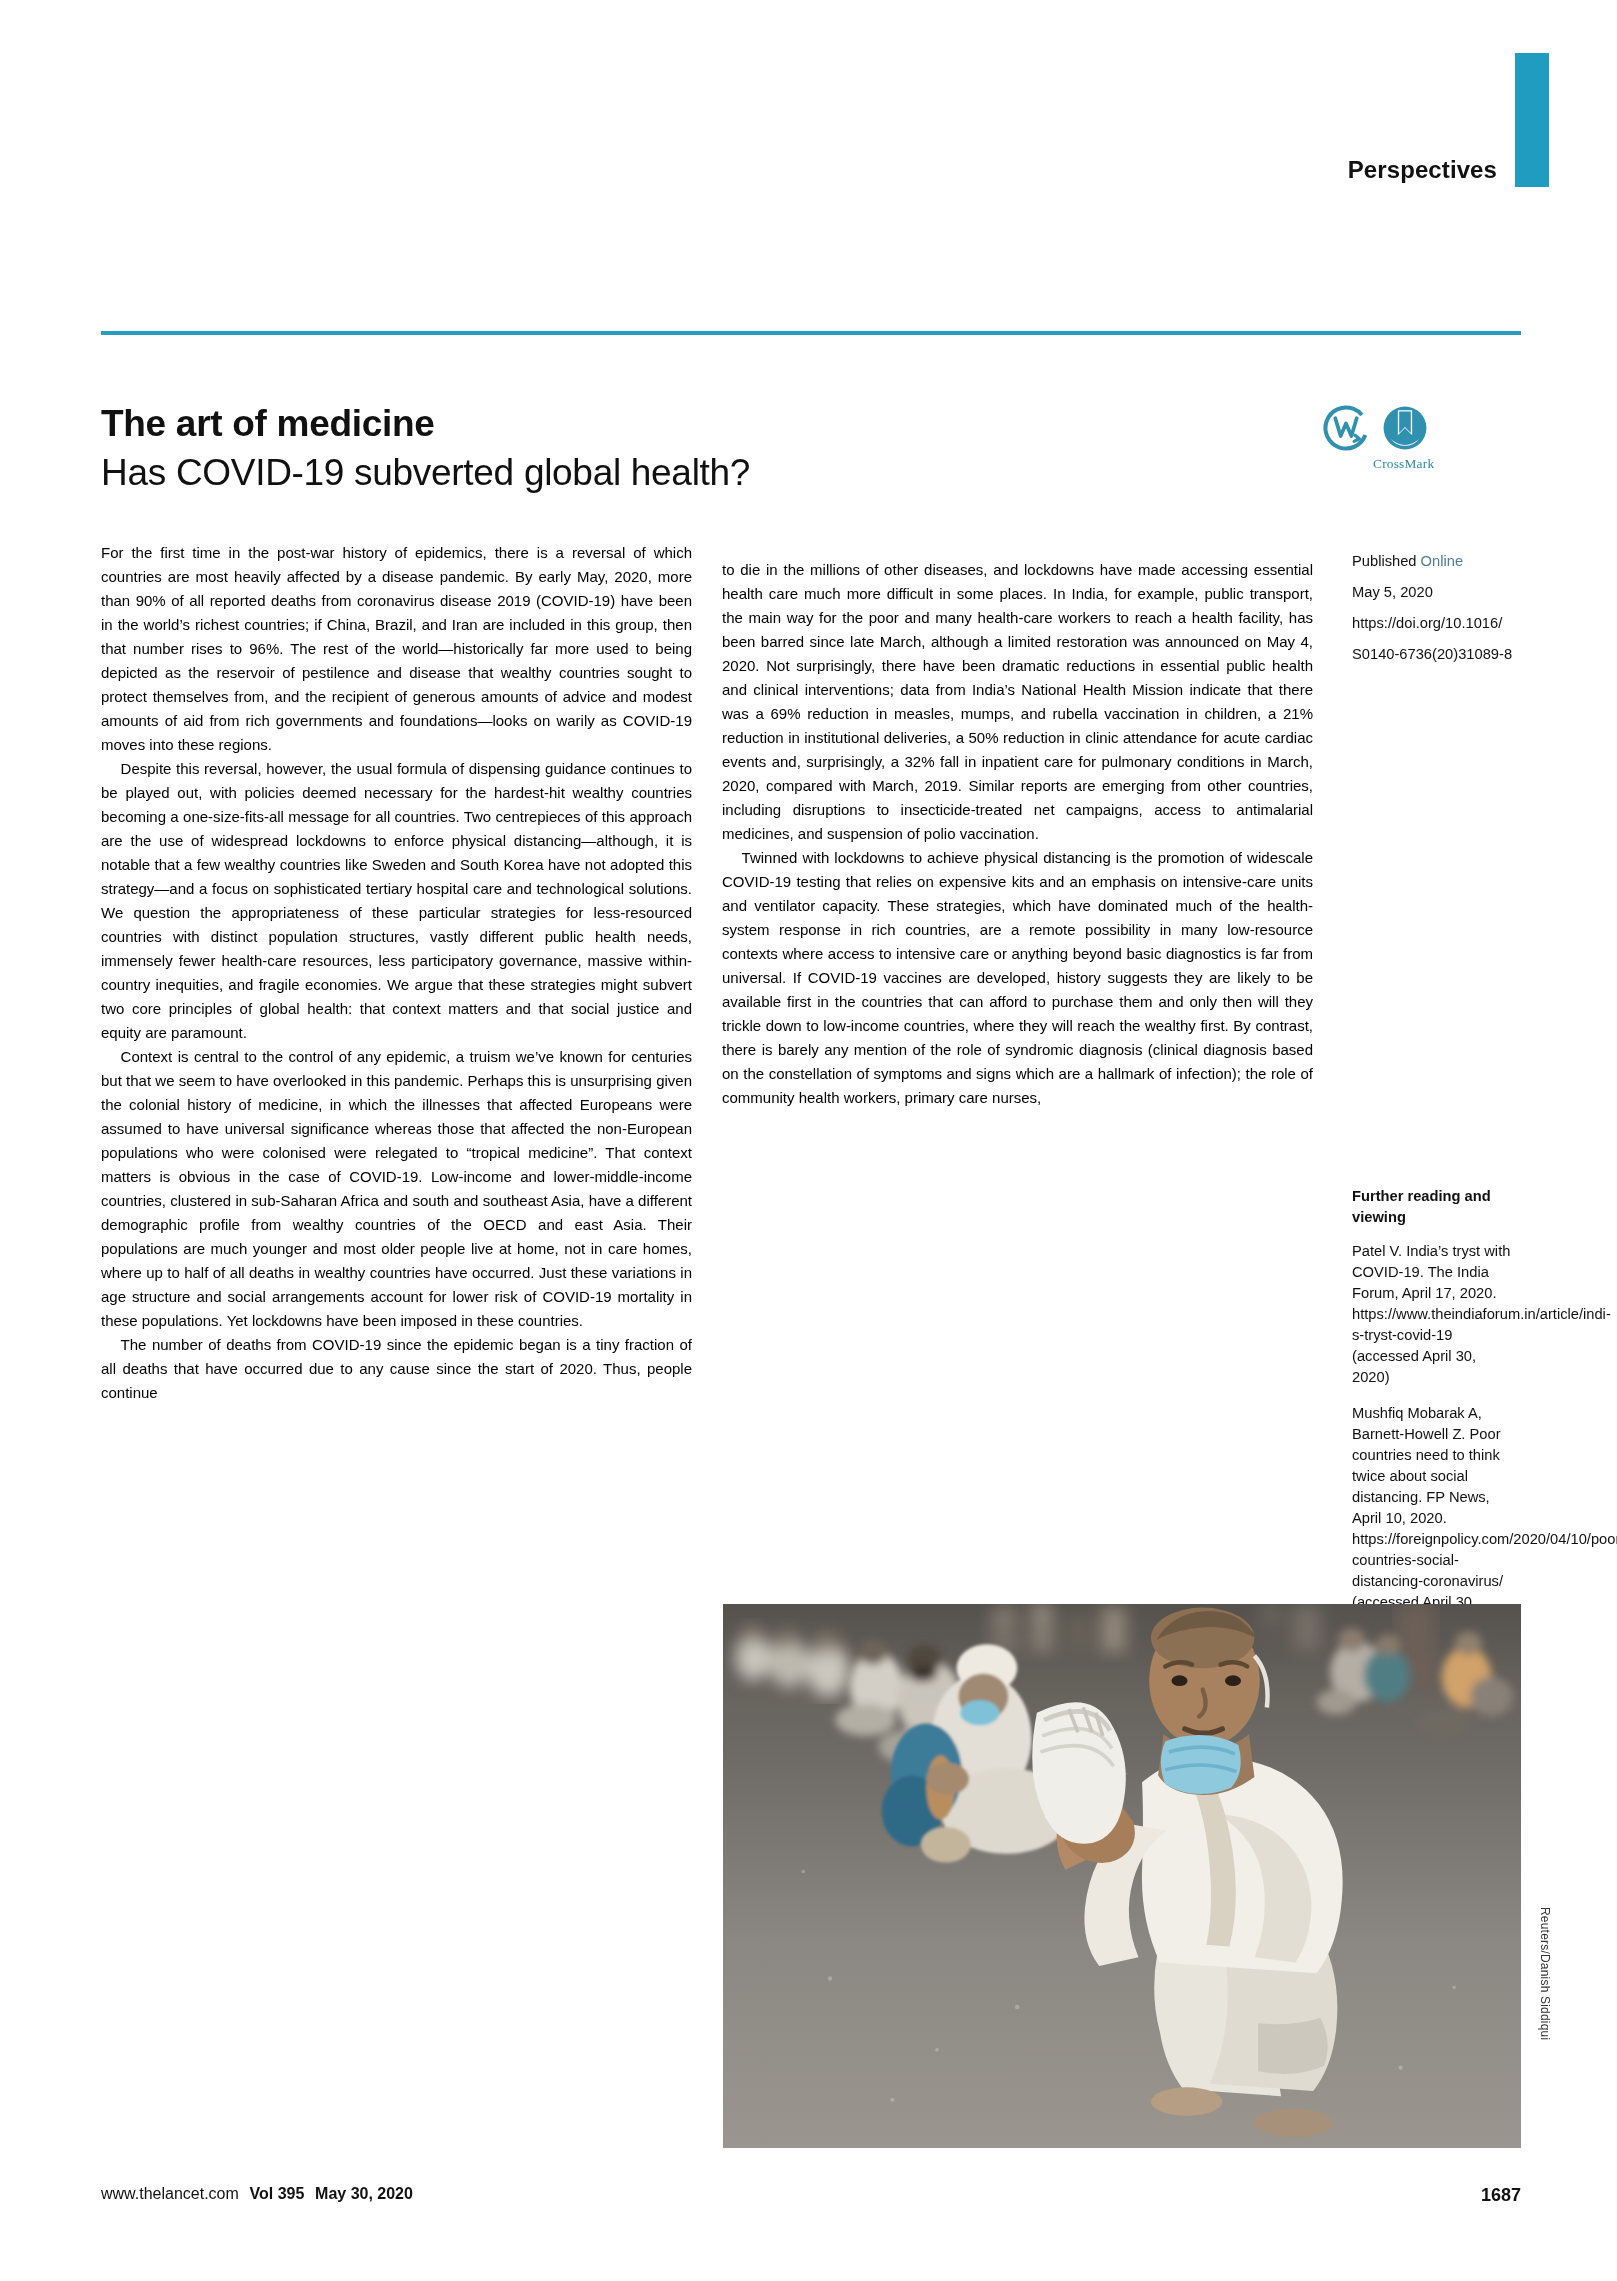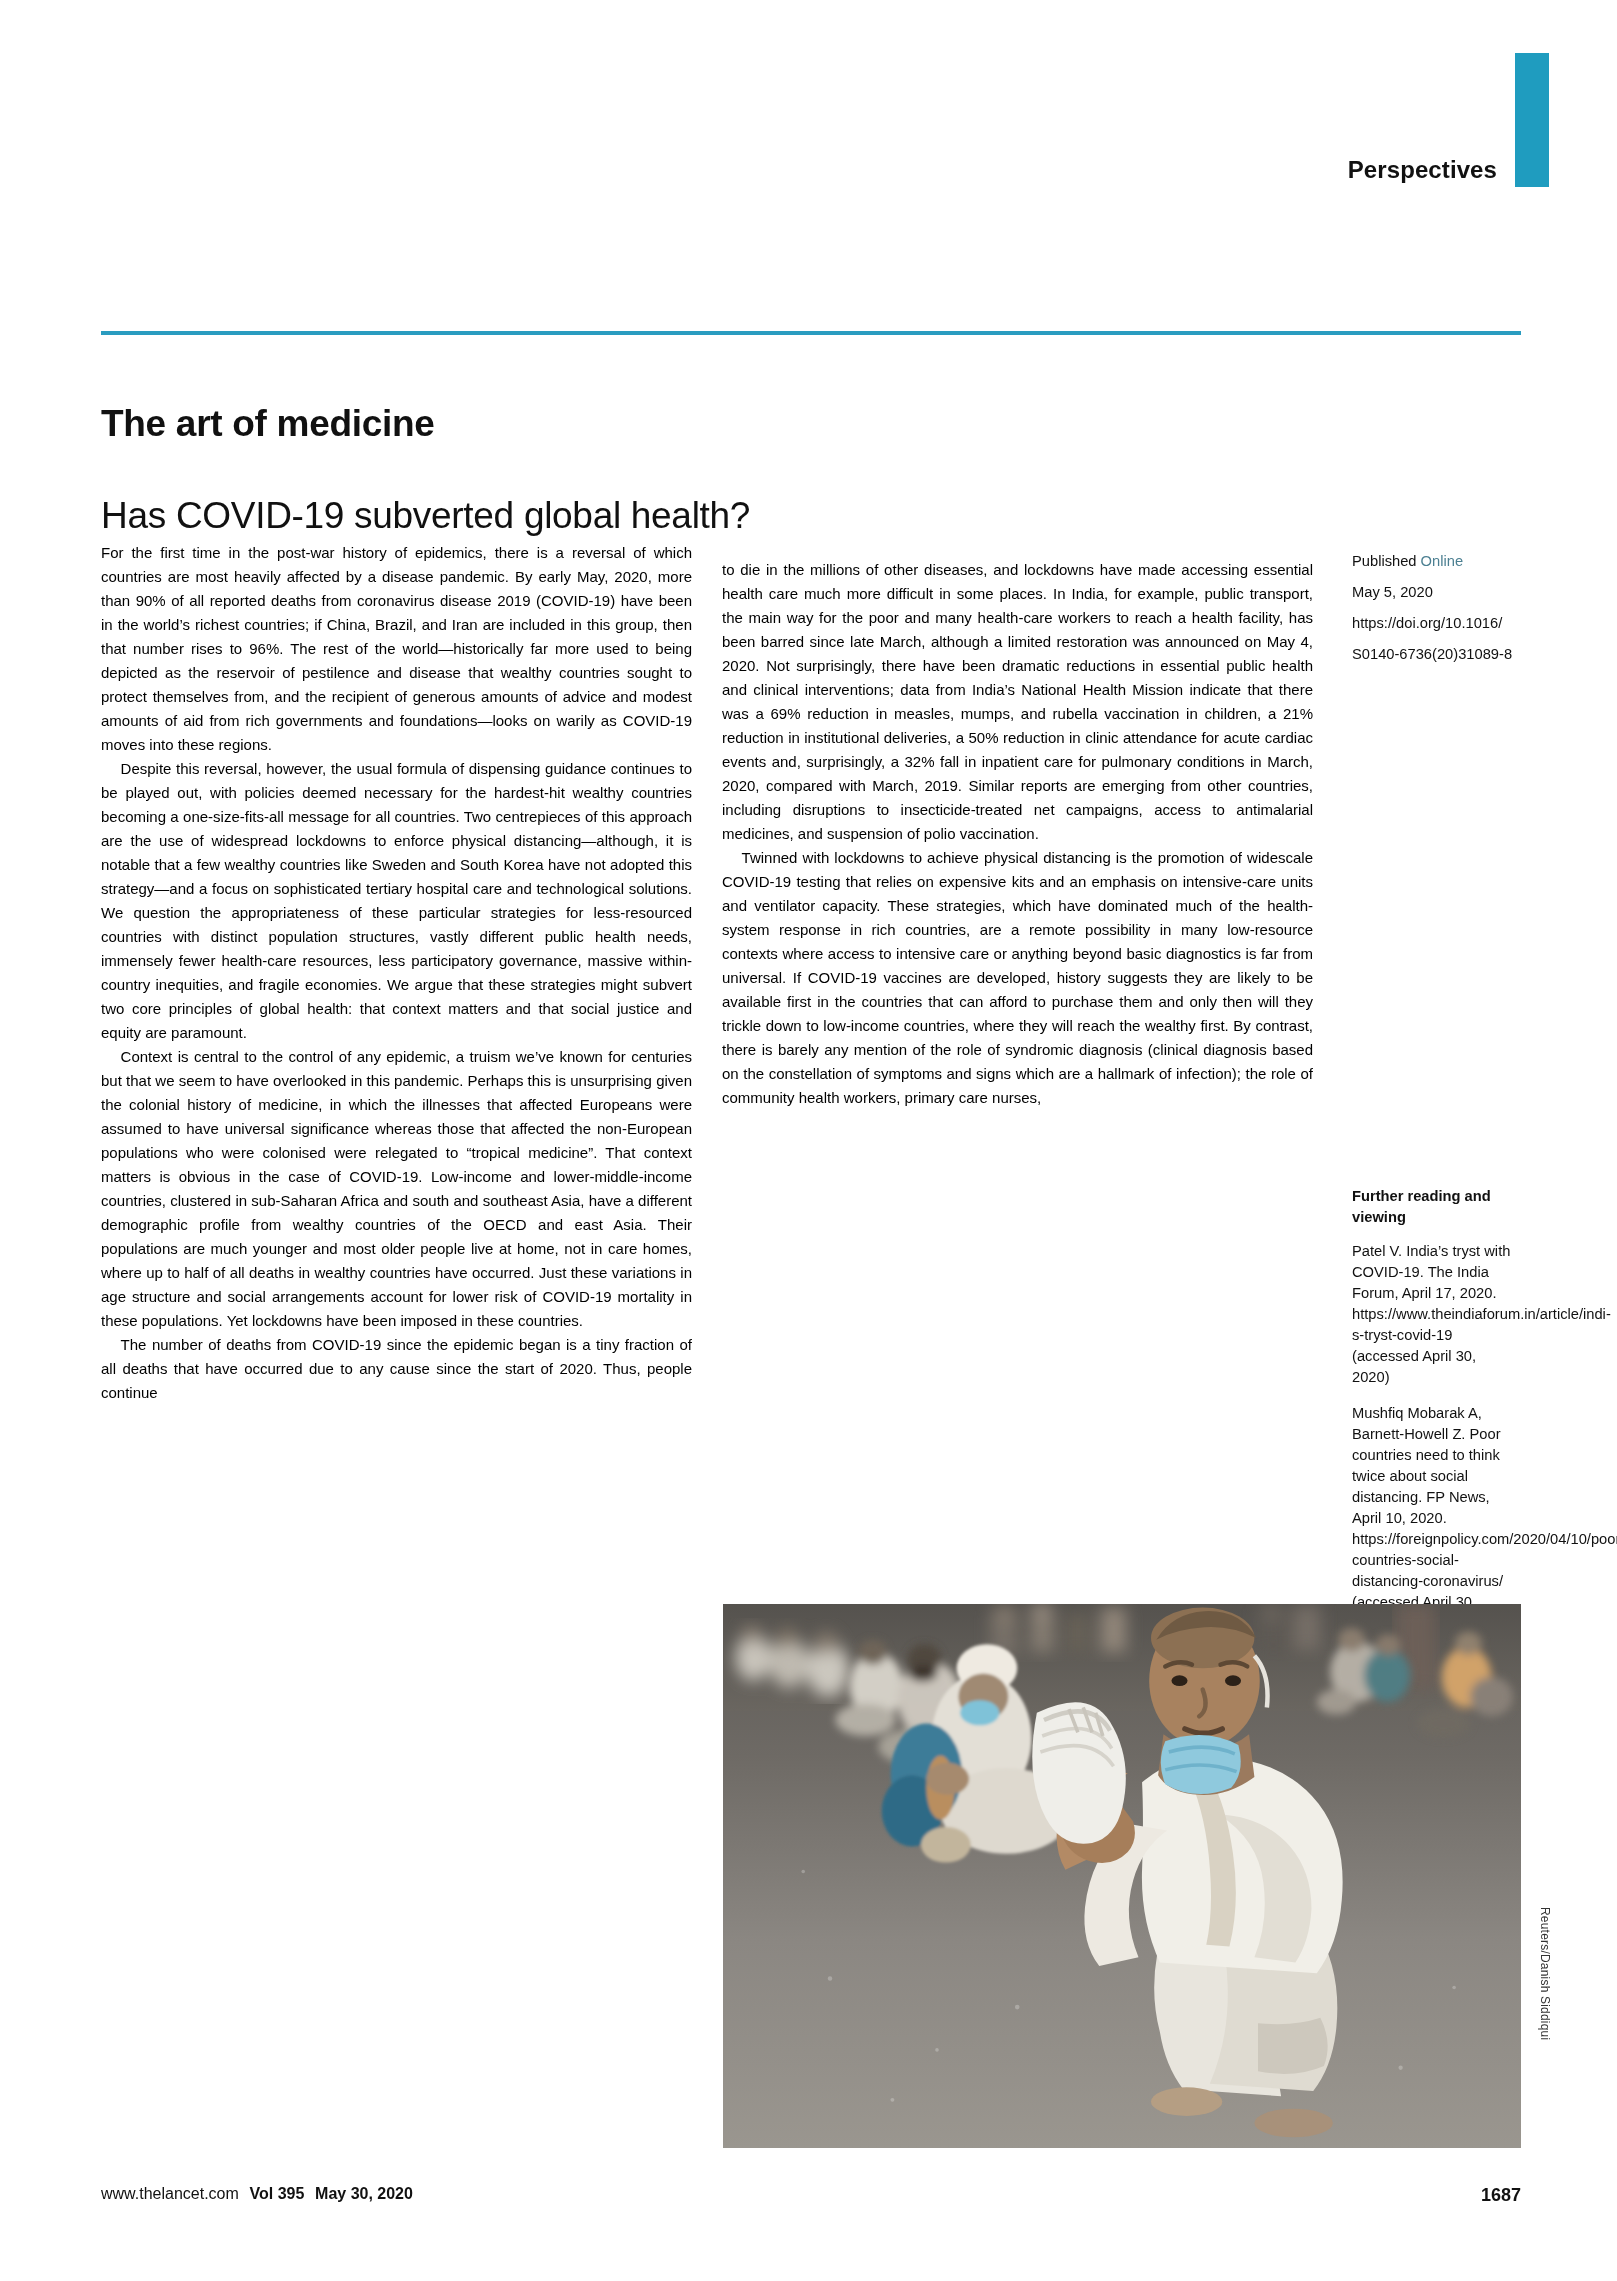--- a/index.html
+++ b/index.html
@@ -60,7 +60,7 @@
   .headline {
     position: absolute;
     left: 101px;
-    top: 470px;
+    top: 427px;
     font-size: 37px;
     font-weight: normal;
     color: #111;

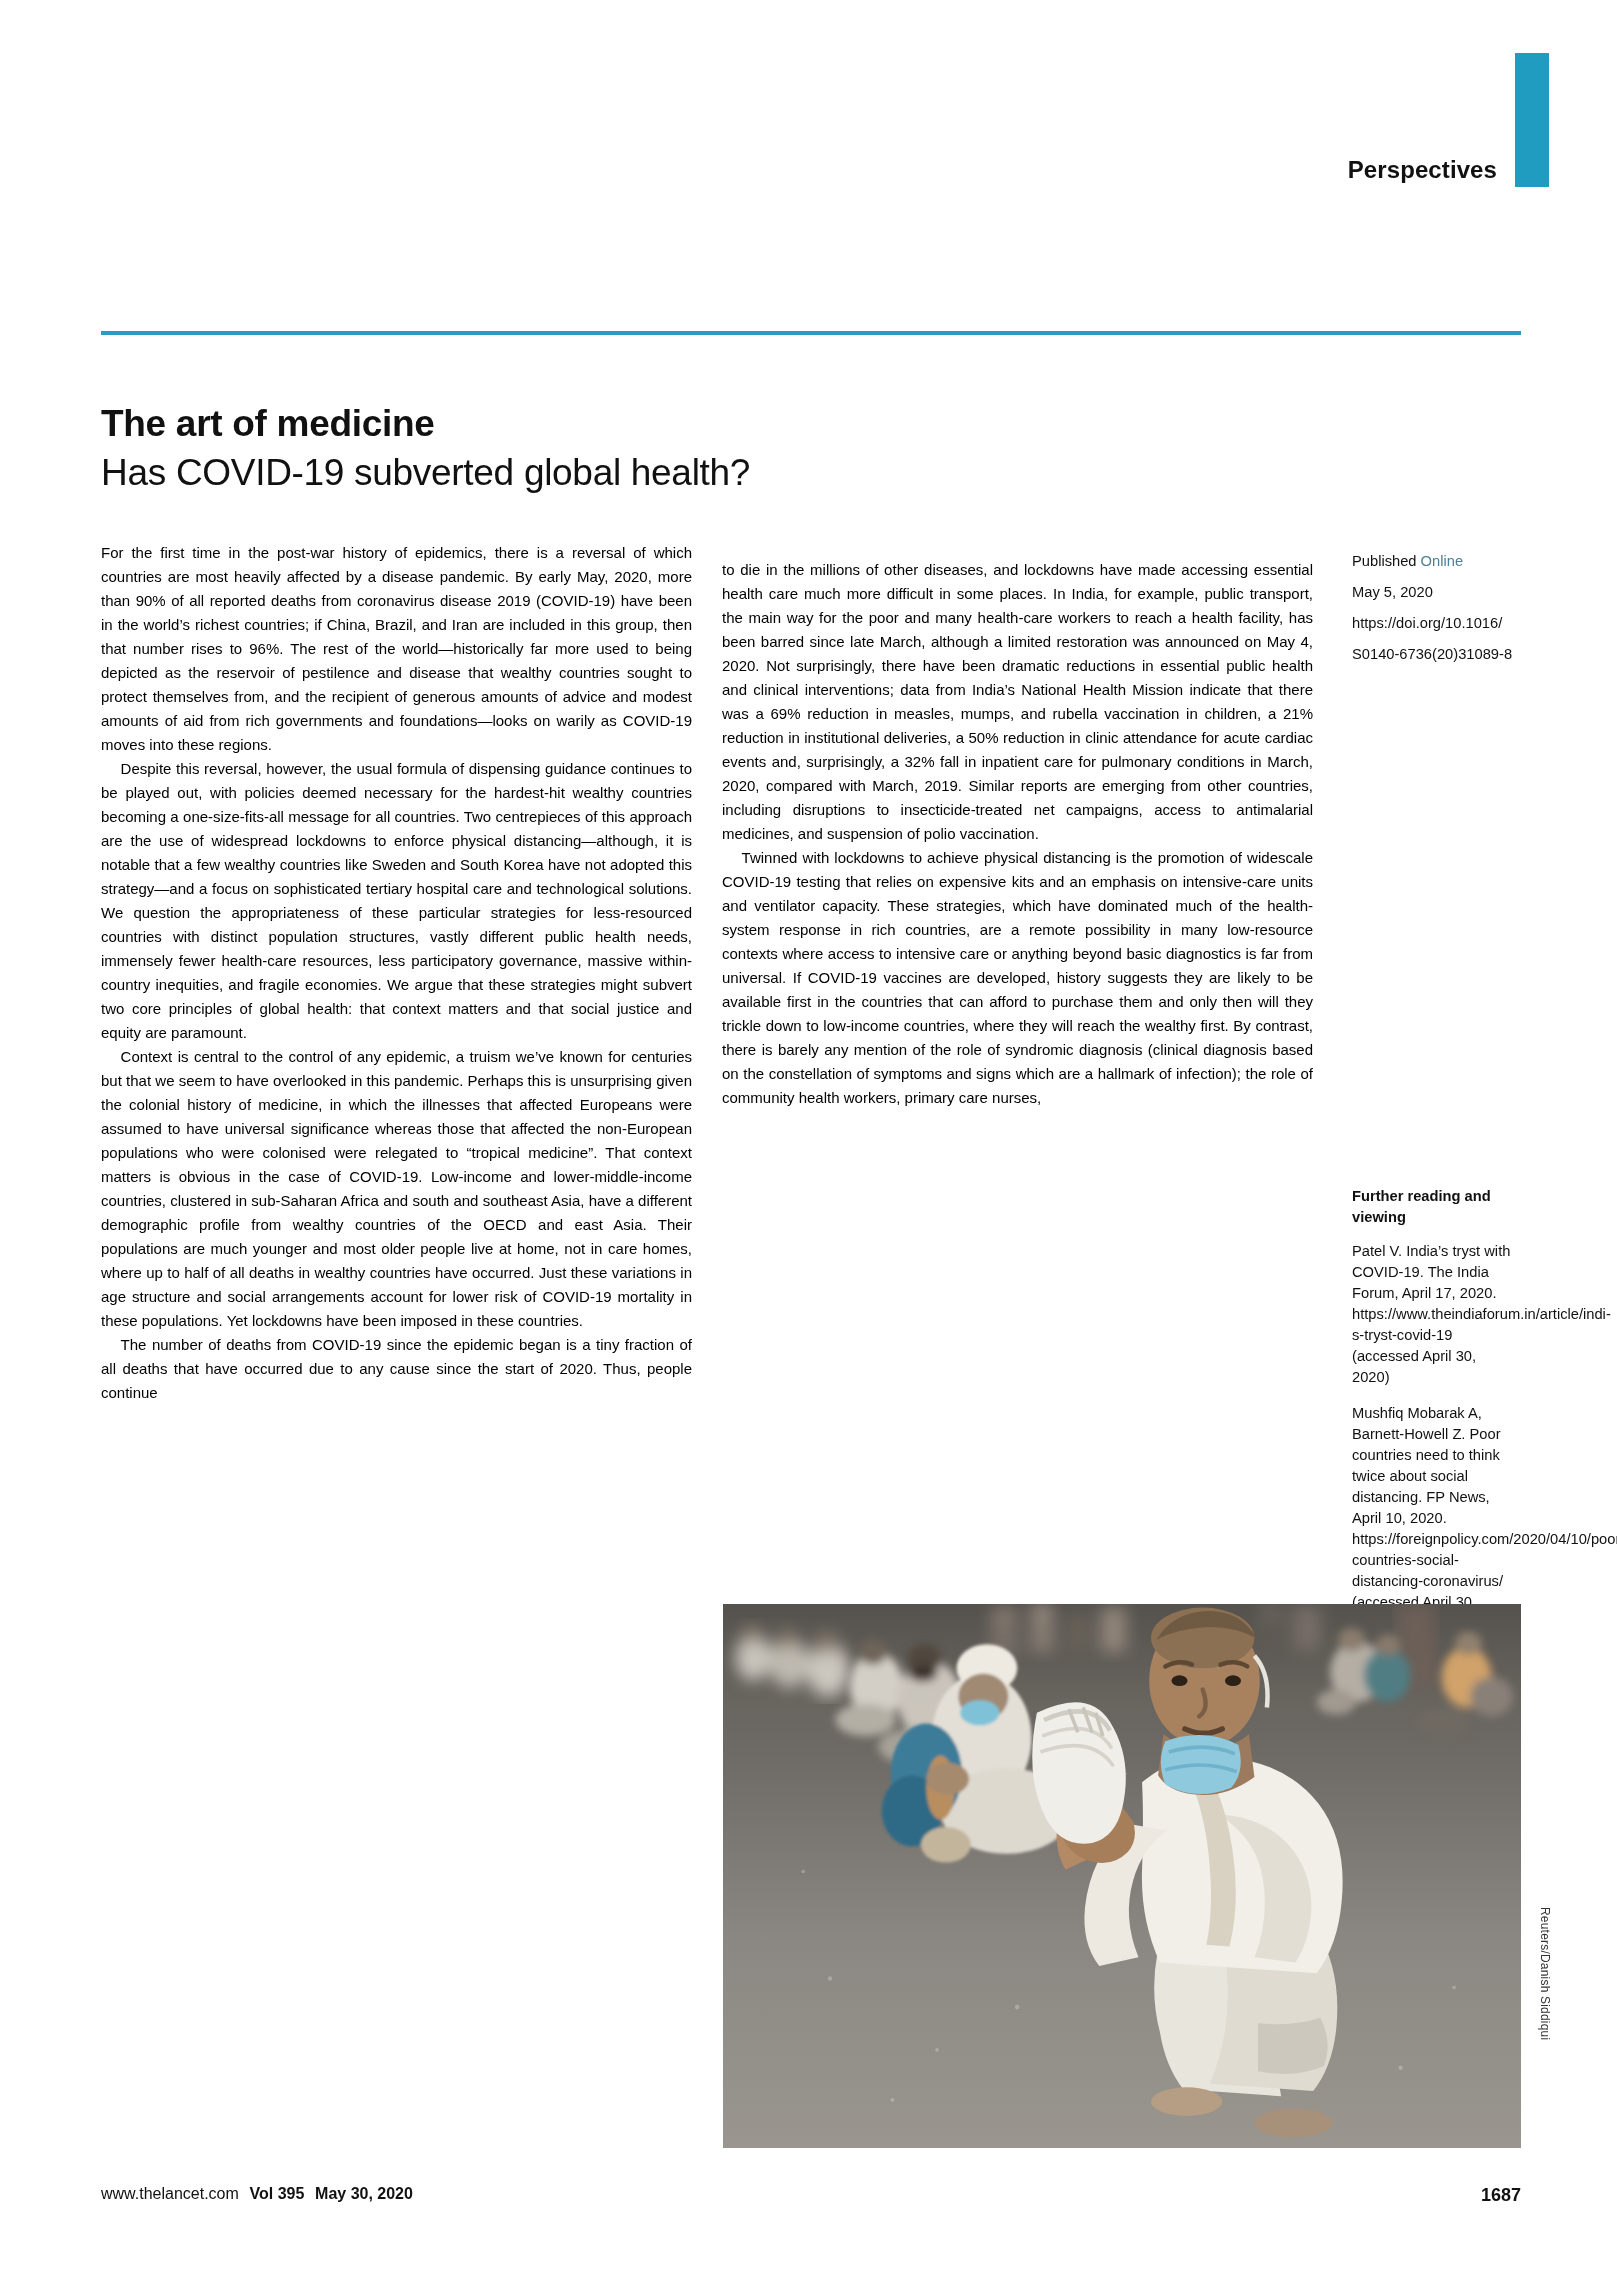--- a/index.html
+++ b/index.html
@@ -196,6 +196,24 @@
   <div class="kicker">The art of medicine</div>
   <h1 class="headline">Has COVID-19 subverted global health?</h1>
 
+  <div class="logos">
+    <span class="logo-w">
+      <svg width="50" height="50" viewBox="0 0 56 56">
+        <circle cx="28" cy="28" r="23" fill="none" stroke="#2f90b0" stroke-width="4.5" stroke-dasharray="120 25" transform="rotate(20 28 28)"></circle>
+        <path d="M16 17 L22 37 L28 23 L34 37 L40 17" fill="none" stroke="#2f90b0" stroke-width="4.2" stroke-linecap="round" stroke-linejoin="round"></path>
+        <path d="M38 36 l5 4 l-6 3" fill="none" stroke="#2f90b0" stroke-width="3.6" stroke-linecap="round" stroke-linejoin="round"></path>
+      </svg>
+    </span>
+    <span class="logo-cm">
+      <svg width="50" height="50" viewBox="0 0 56 56">
+        <circle cx="28" cy="28" r="24" fill="#2f90b0"></circle>
+        <path d="M28 48 a20 20 0 0 1 -16 -8 a22 22 0 0 0 32 0 a20 20 0 0 1 -16 8 z" fill="#ffffff"></path>
+        <path d="M20 8 h16 v28 l-8 -8 l-8 8 z" fill="#ffffff"></path>
+        <path d="M21.5 9.5 h13 v24 l-6.5 -6.5 l-6.5 6.5 z" fill="#2f90b0"></path>
+      </svg>
+    </span>
+    <span class="crossmark-text">CrossMark</span>
+  </div>
 
   <div class="col col-1">
     <p>For the first time in the post-war history of epidemics, there is a reversal of which countries are most heavily affected by a disease pandemic. By early May, 2020, more than 90% of all reported deaths from coronavirus disease 2019 (COVID-19) have been in the world’s richest countries; if China, Brazil, and Iran are included in this group, then that number rises to 96%. The rest of the world—historically far more used to being depicted as the reservoir of pestilence and disease that wealthy countries sought to protect themselves from, and the recipient of generous amounts of advice and modest amounts of aid from rich governments and foundations—looks on warily as COVID-19 moves into these regions.</p>

